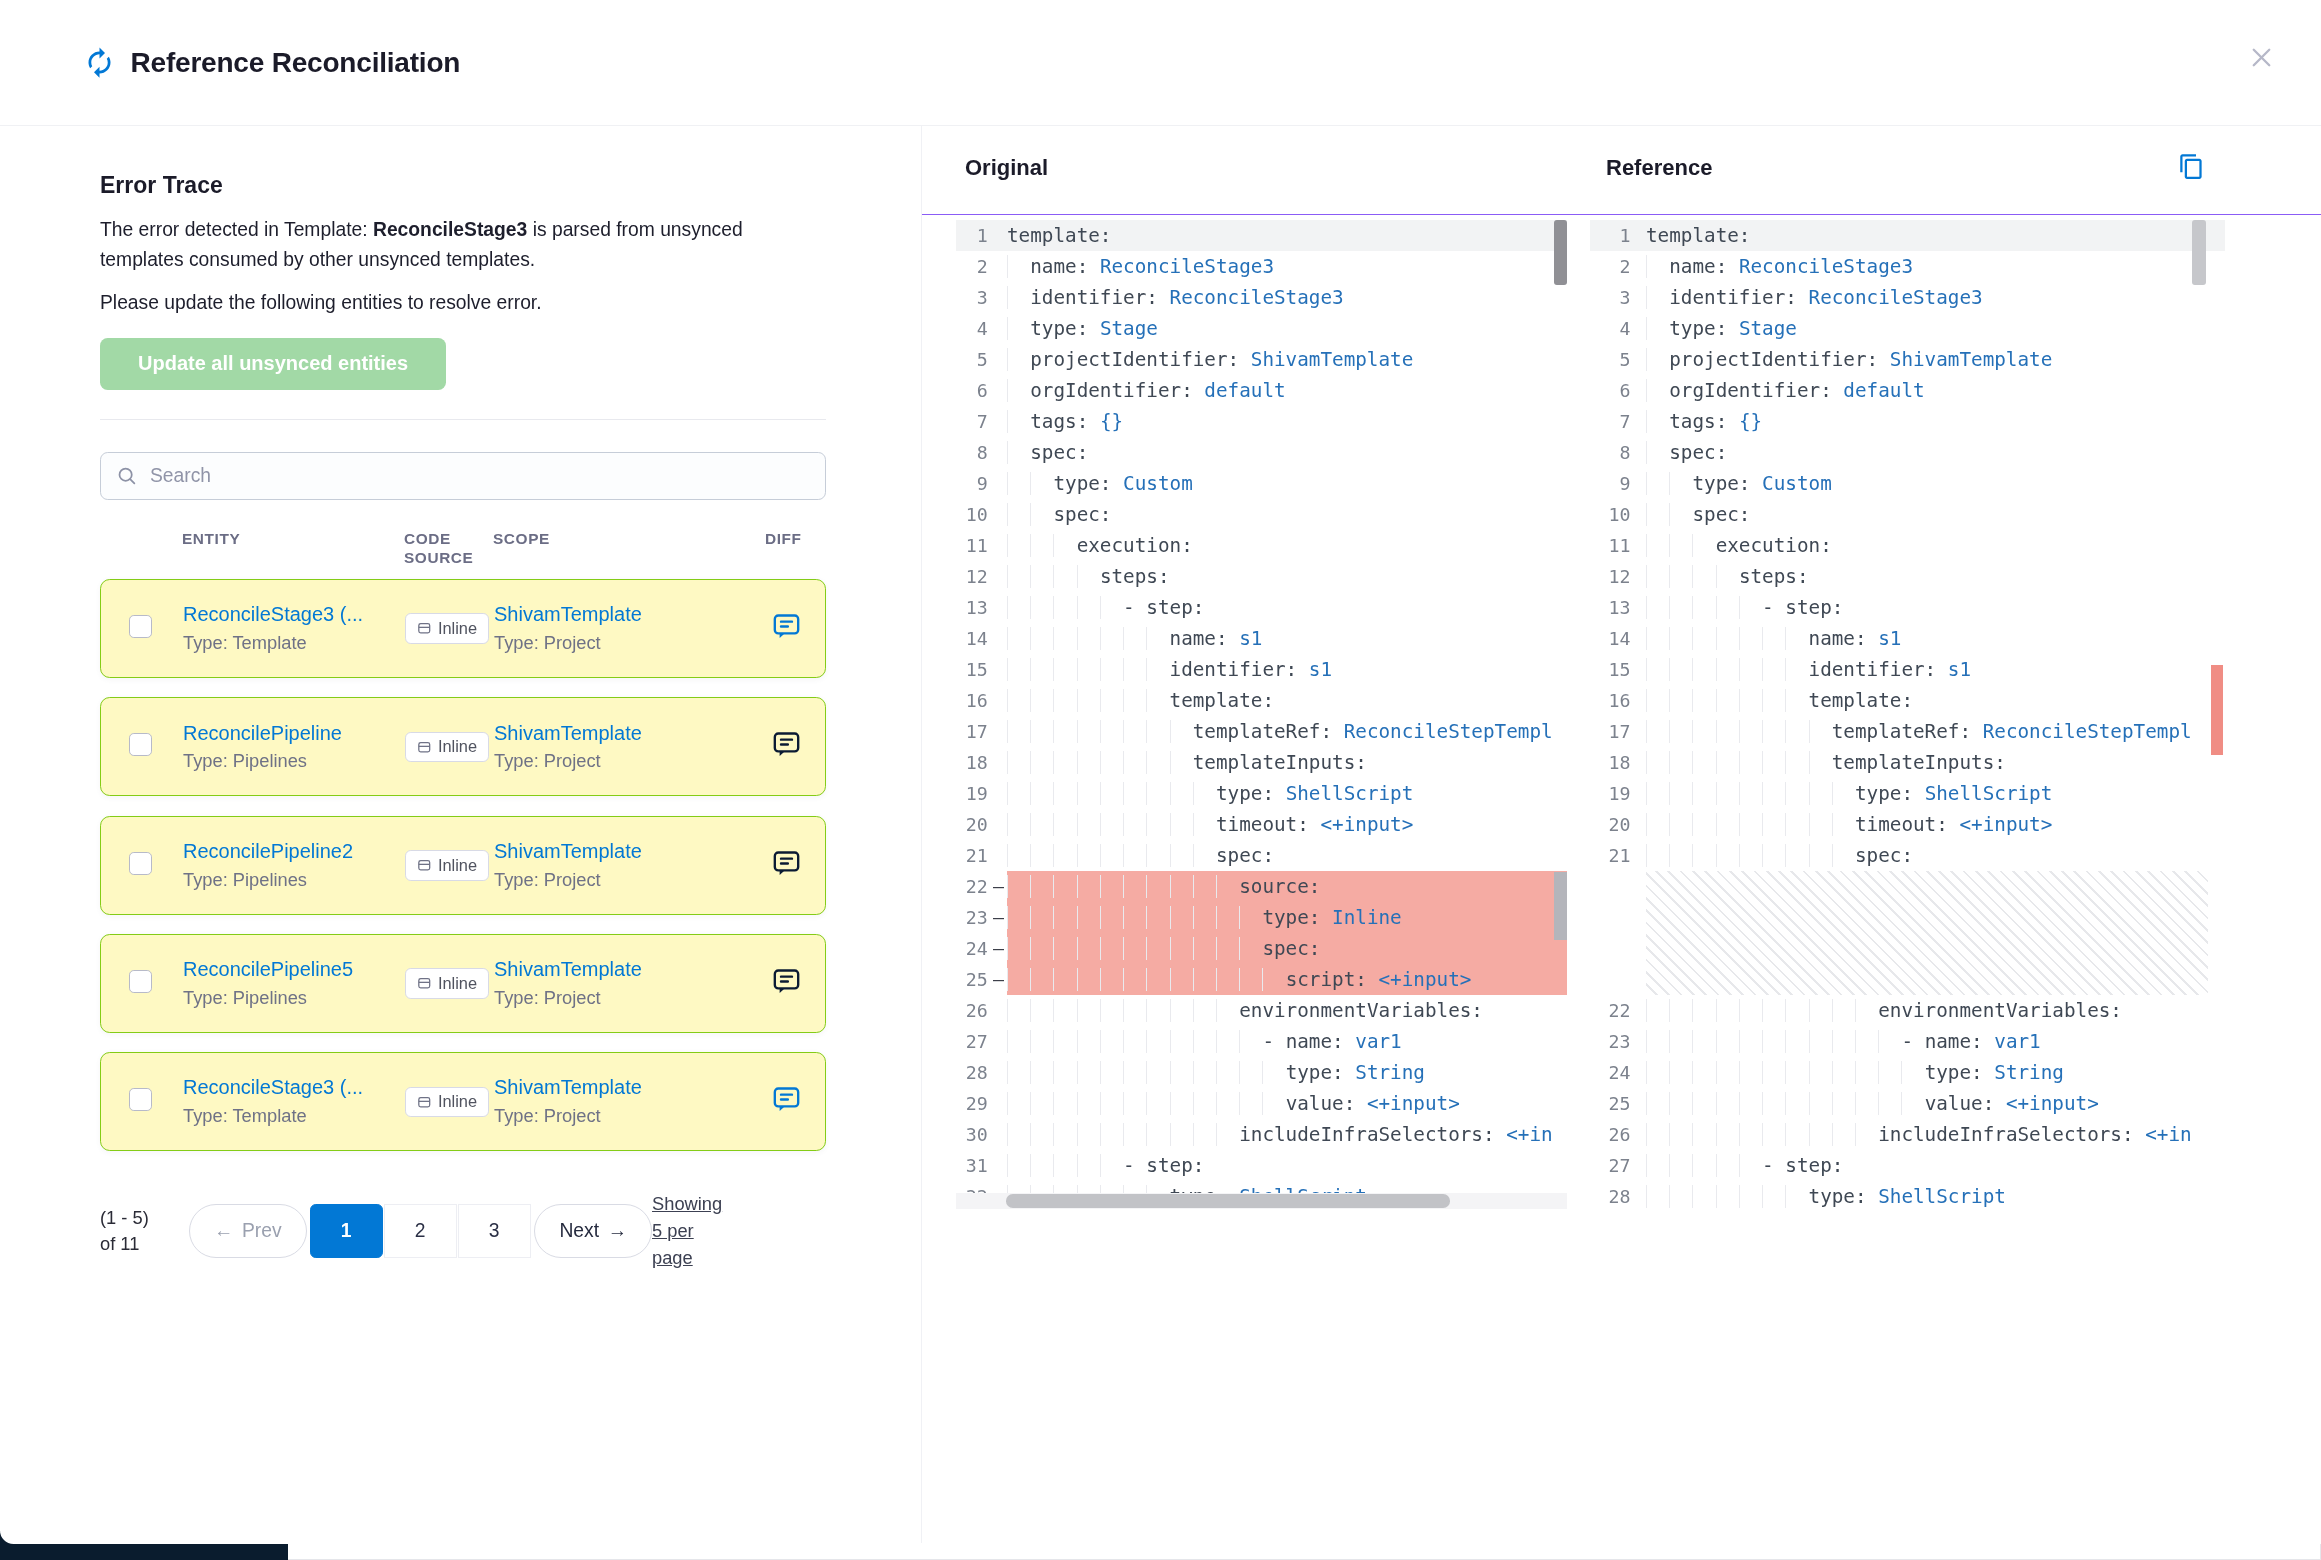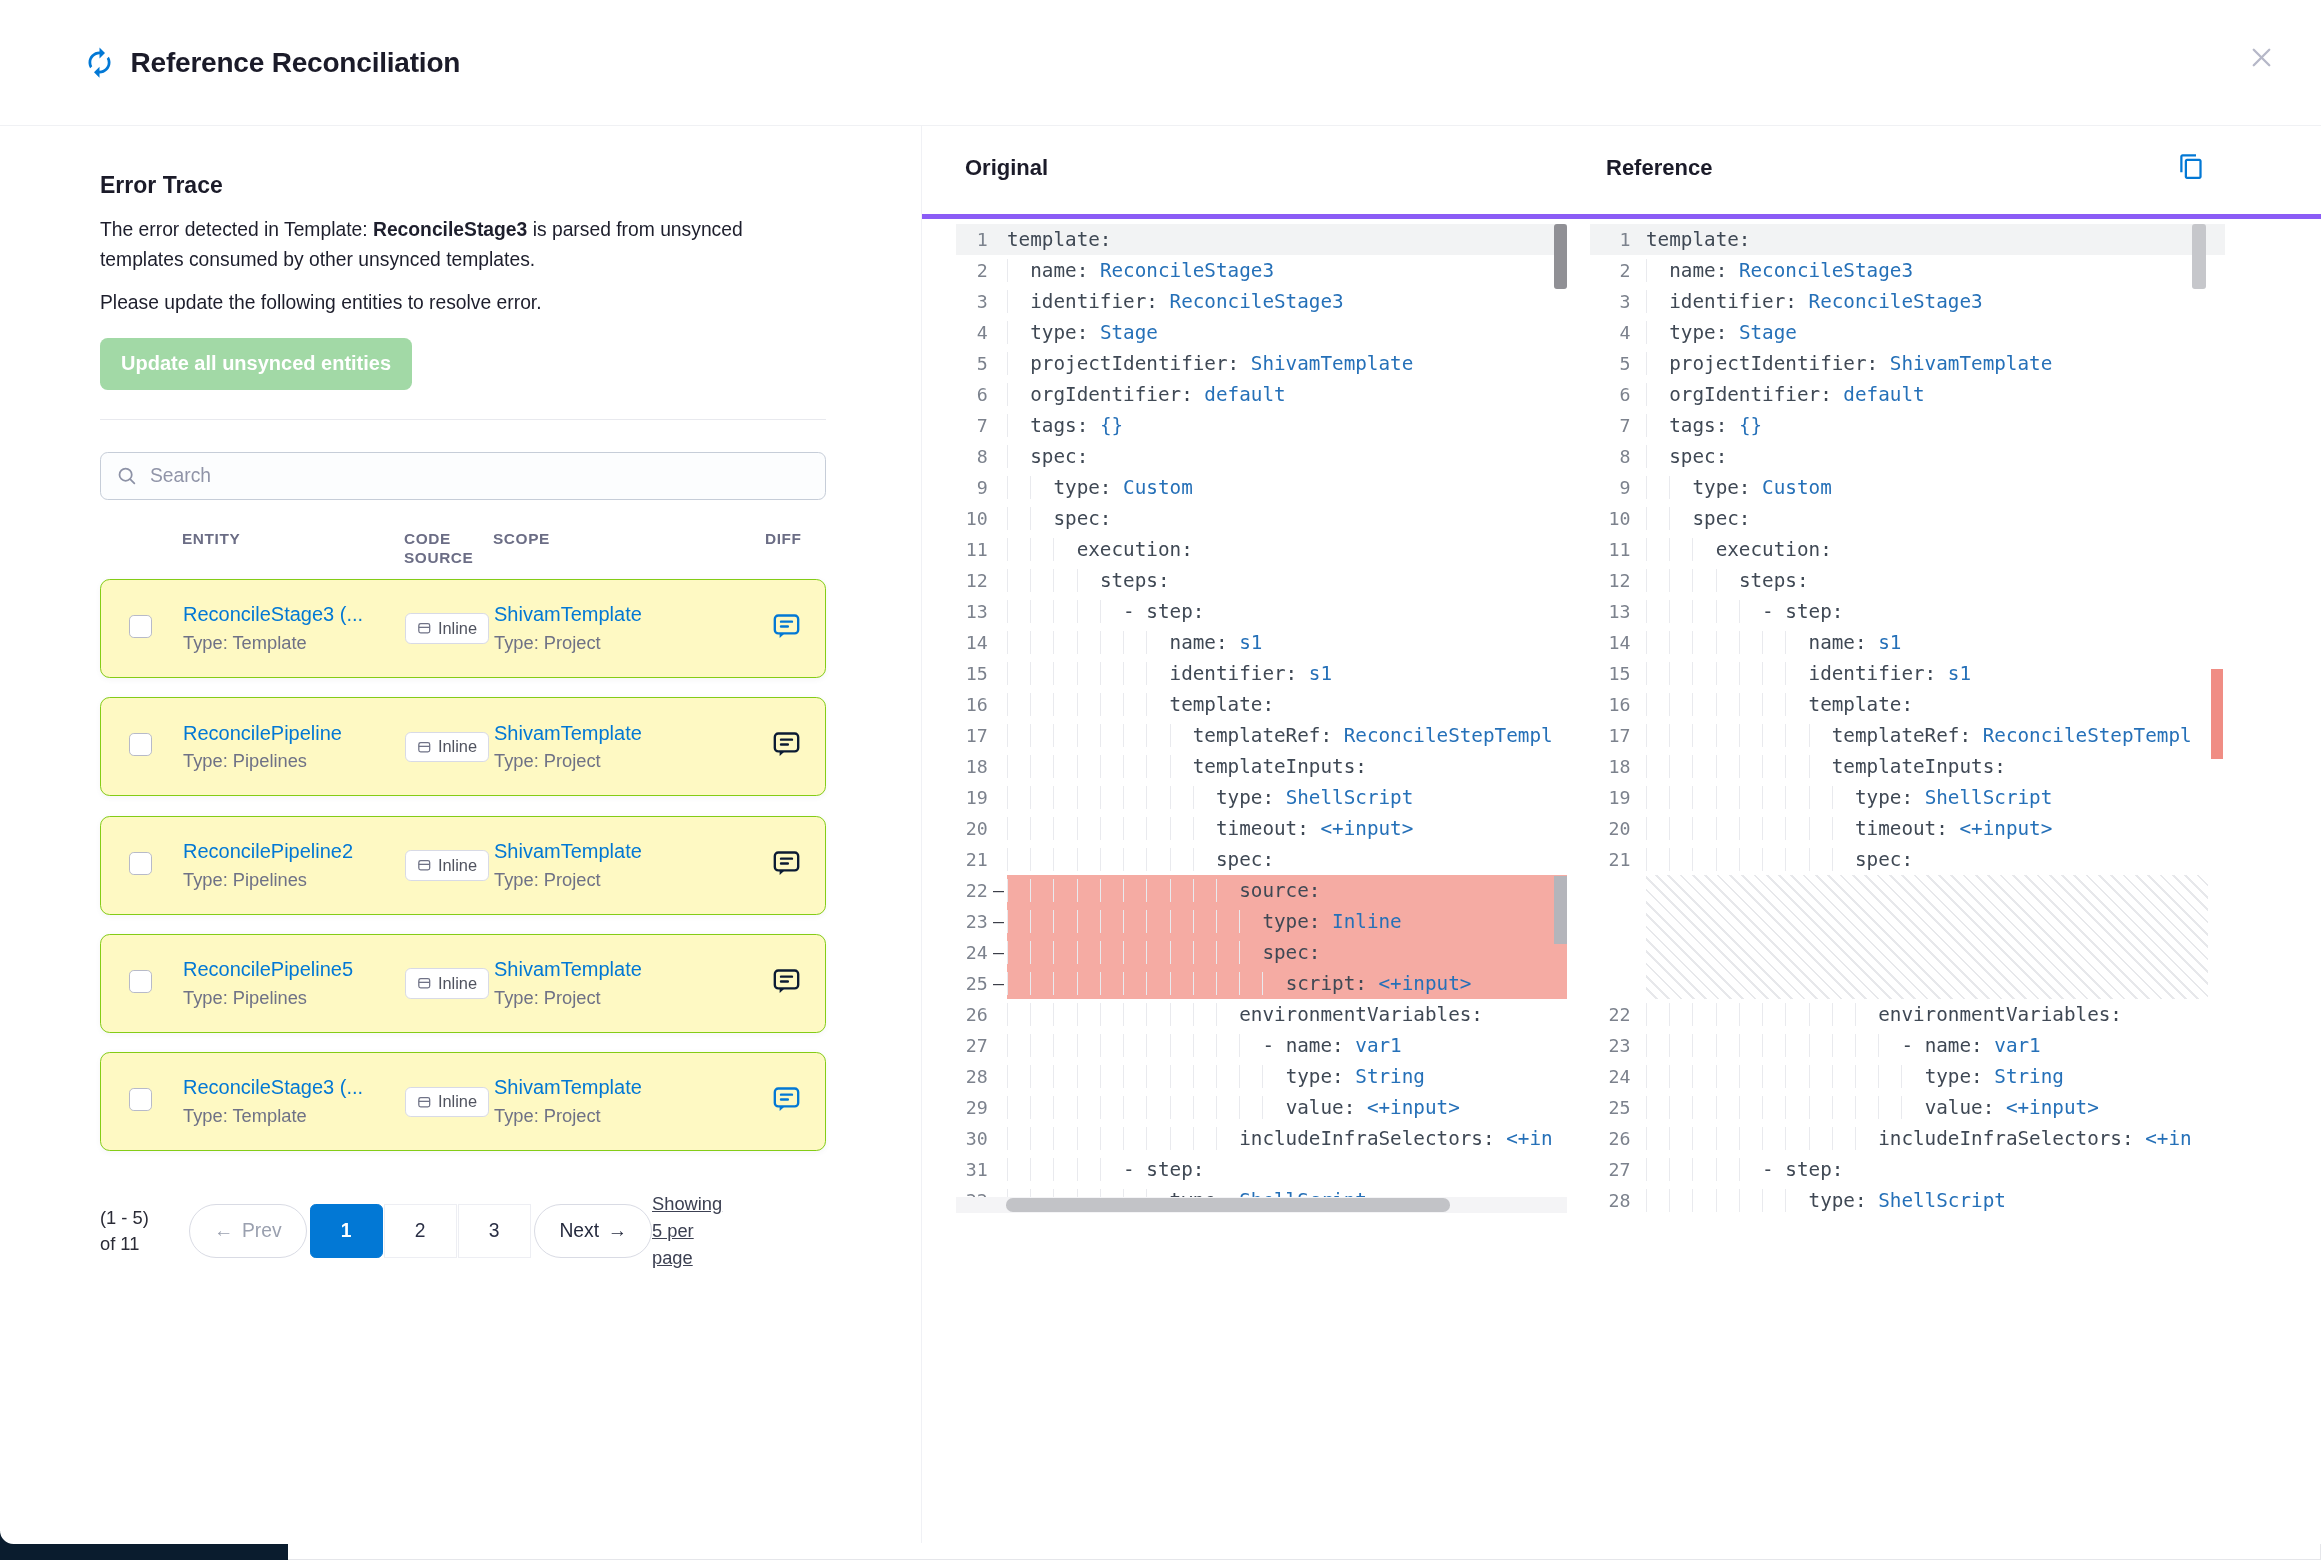--- a/index.html
+++ b/index.html
@@ -67,7 +67,7 @@
   .perpage{width:83px;font-size:18.3px;line-height:27px;color:#3c4052;text-decoration:underline;}
 
   
-  .diff-headers{height:88px;border-bottom:5px solid #8b5cf6;position:relative;}
+  .diff-headers{height:88px;border-bottom:1px solid #8b5cf6;position:relative;}
   .dh{position:absolute;top:29px;font-size:22px;font-weight:700;color:#1b1b29;}
   .dh-orig{left:43px;}
   .dh-refr{left:684px;}

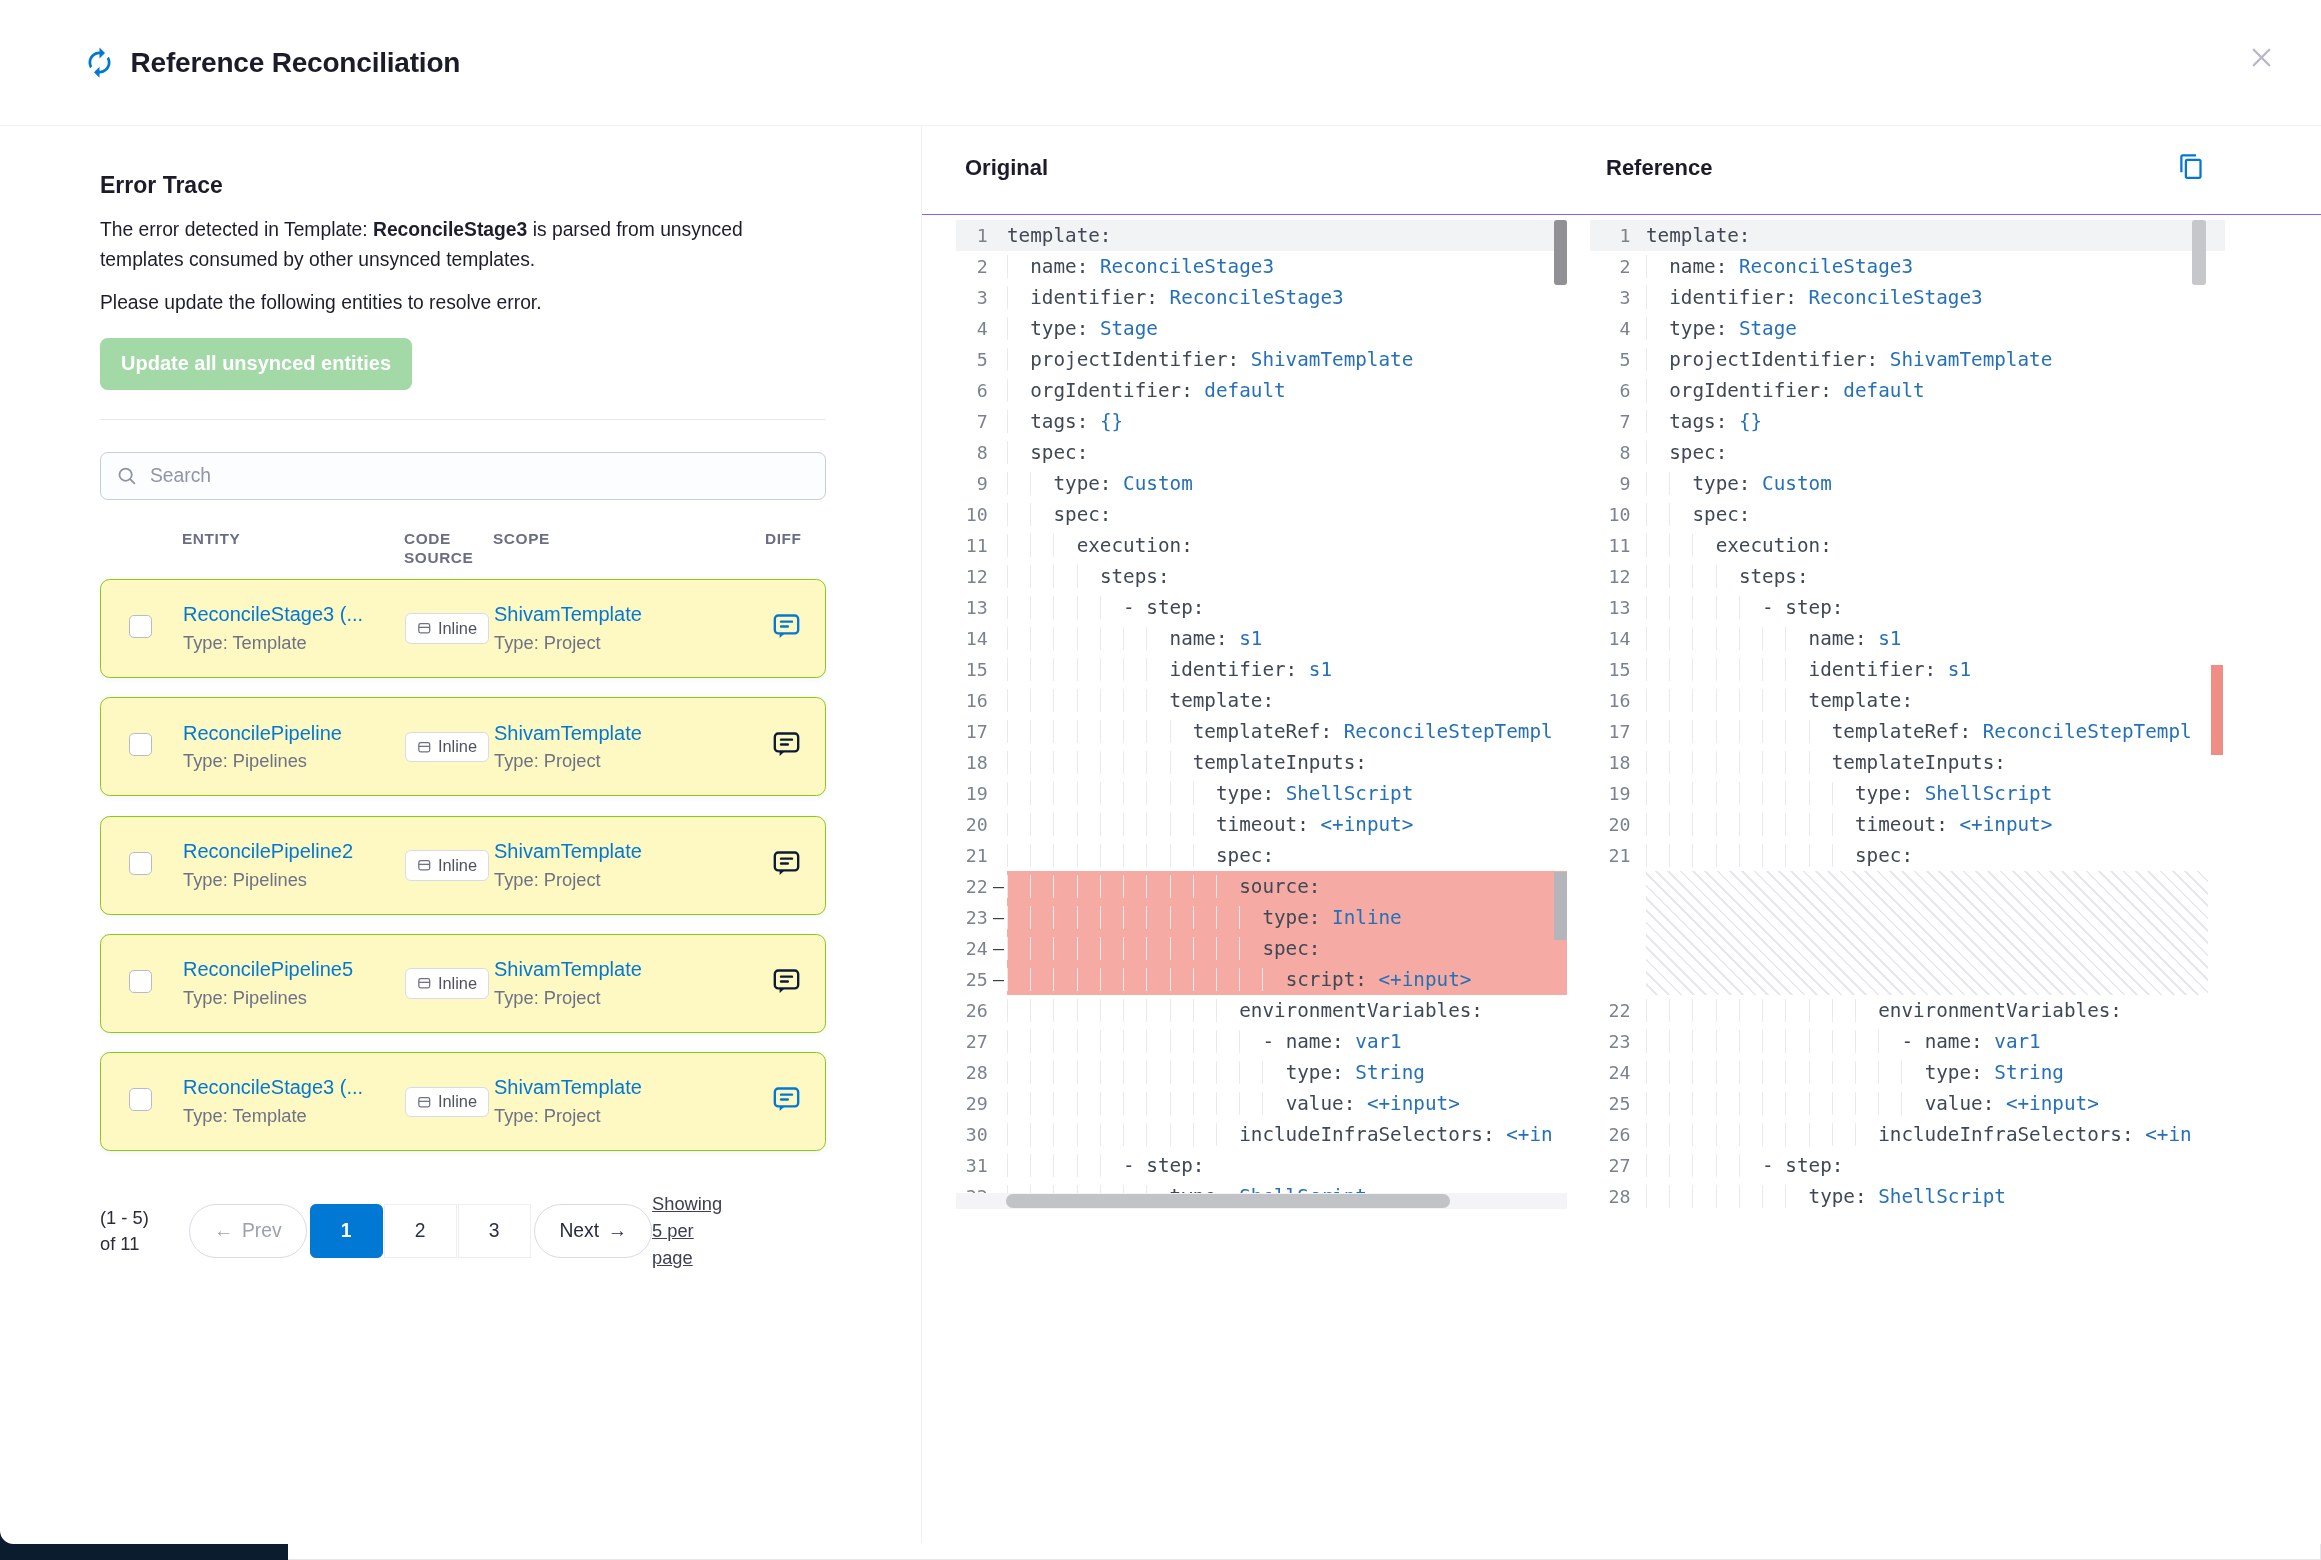--- a/index.html
+++ b/index.html
@@ -34,7 +34,7 @@
   .desc{font-size:19.3px;line-height:30px;color:#1d1e2c;margin:15.4px 0 0;width:716px;}
   .desc b{font-weight:700;}
   .desc2{font-size:19.3px;line-height:30px;color:#1d1e2c;margin:12.6px 0 0;}
-  .update-btn{margin-top:20px;height:52px;padding:0 21px;background:var(--button-green);color:#fff;font-size:20px;font-weight:600;border:none;border-radius:7.7px;font-family:inherit;cursor:pointer;}
+  .update-btn{margin-top:20px;height:52px;padding:0 38px;background:var(--button-green);color:#fff;font-size:20px;font-weight:600;border:none;border-radius:7.7px;font-family:inherit;cursor:pointer;}
   .left hr{margin:29px 0 0;border:none;border-top:1px solid #e8e9ee;}
   .search{margin-top:32px;height:48px;border:1px solid #c6cdd8;border-radius:7.7px;display:flex;align-items:center;padding:0 15.4px;background:#fcfdfe;gap:10.6px;box-sizing:border-box;}
   .search input{flex:1;border:none;outline:none;background:transparent;font-size:19.3px;font-family:inherit;color:#3b82f6;}

